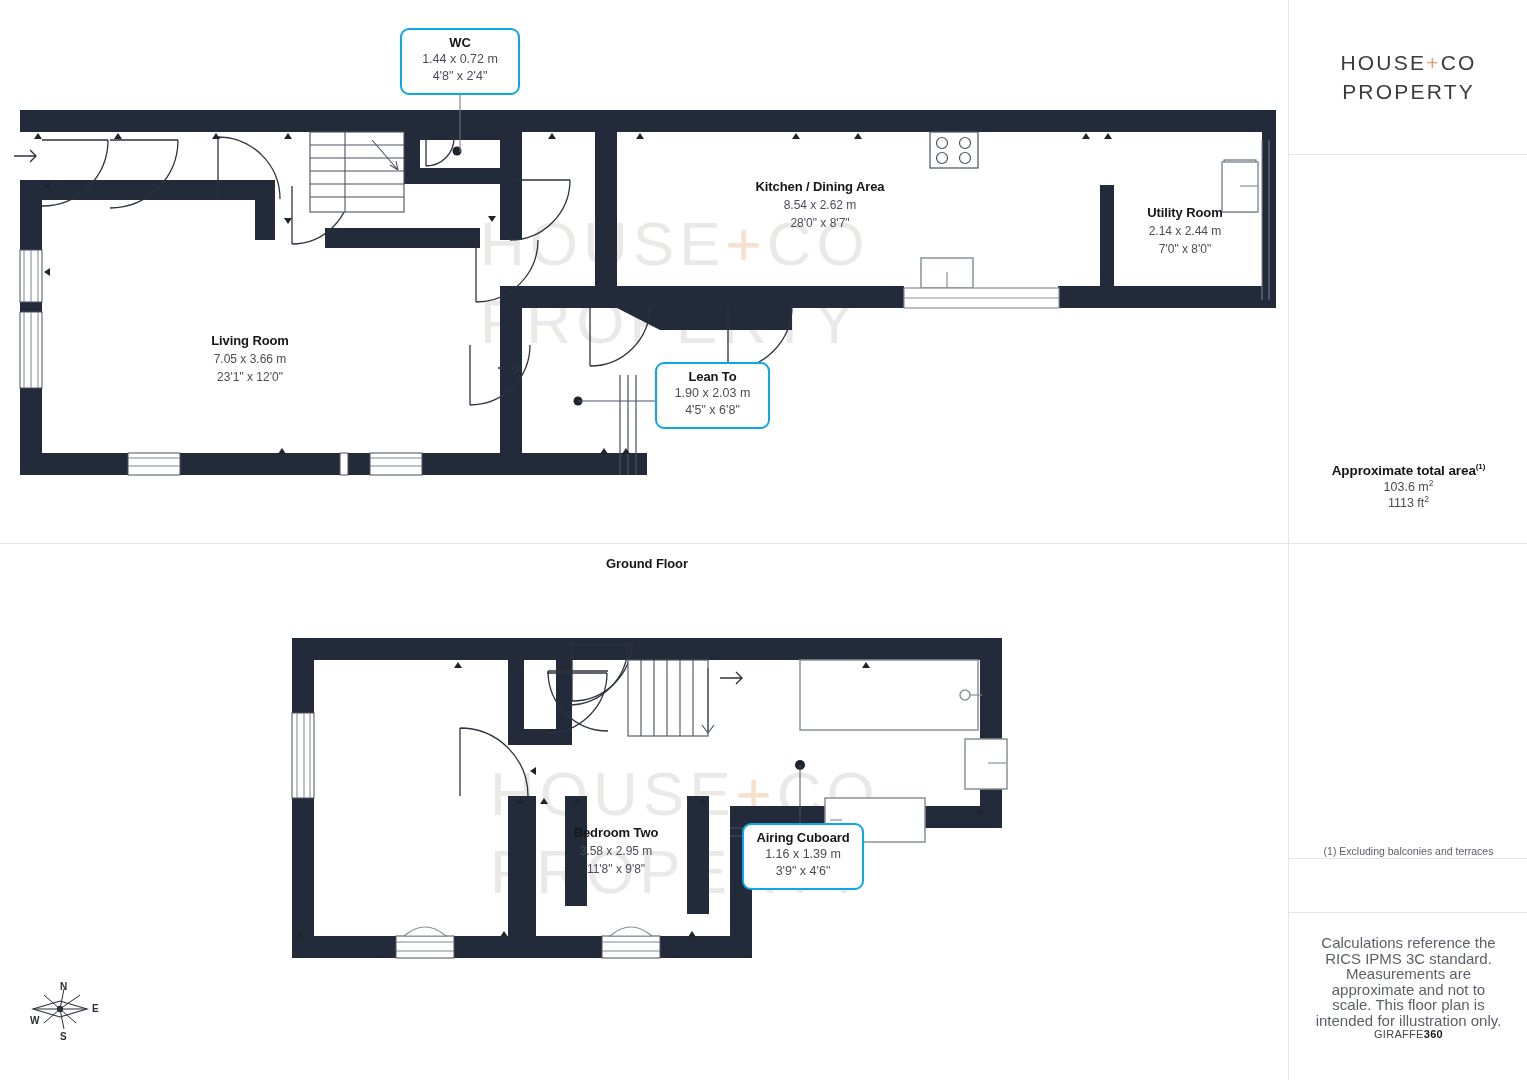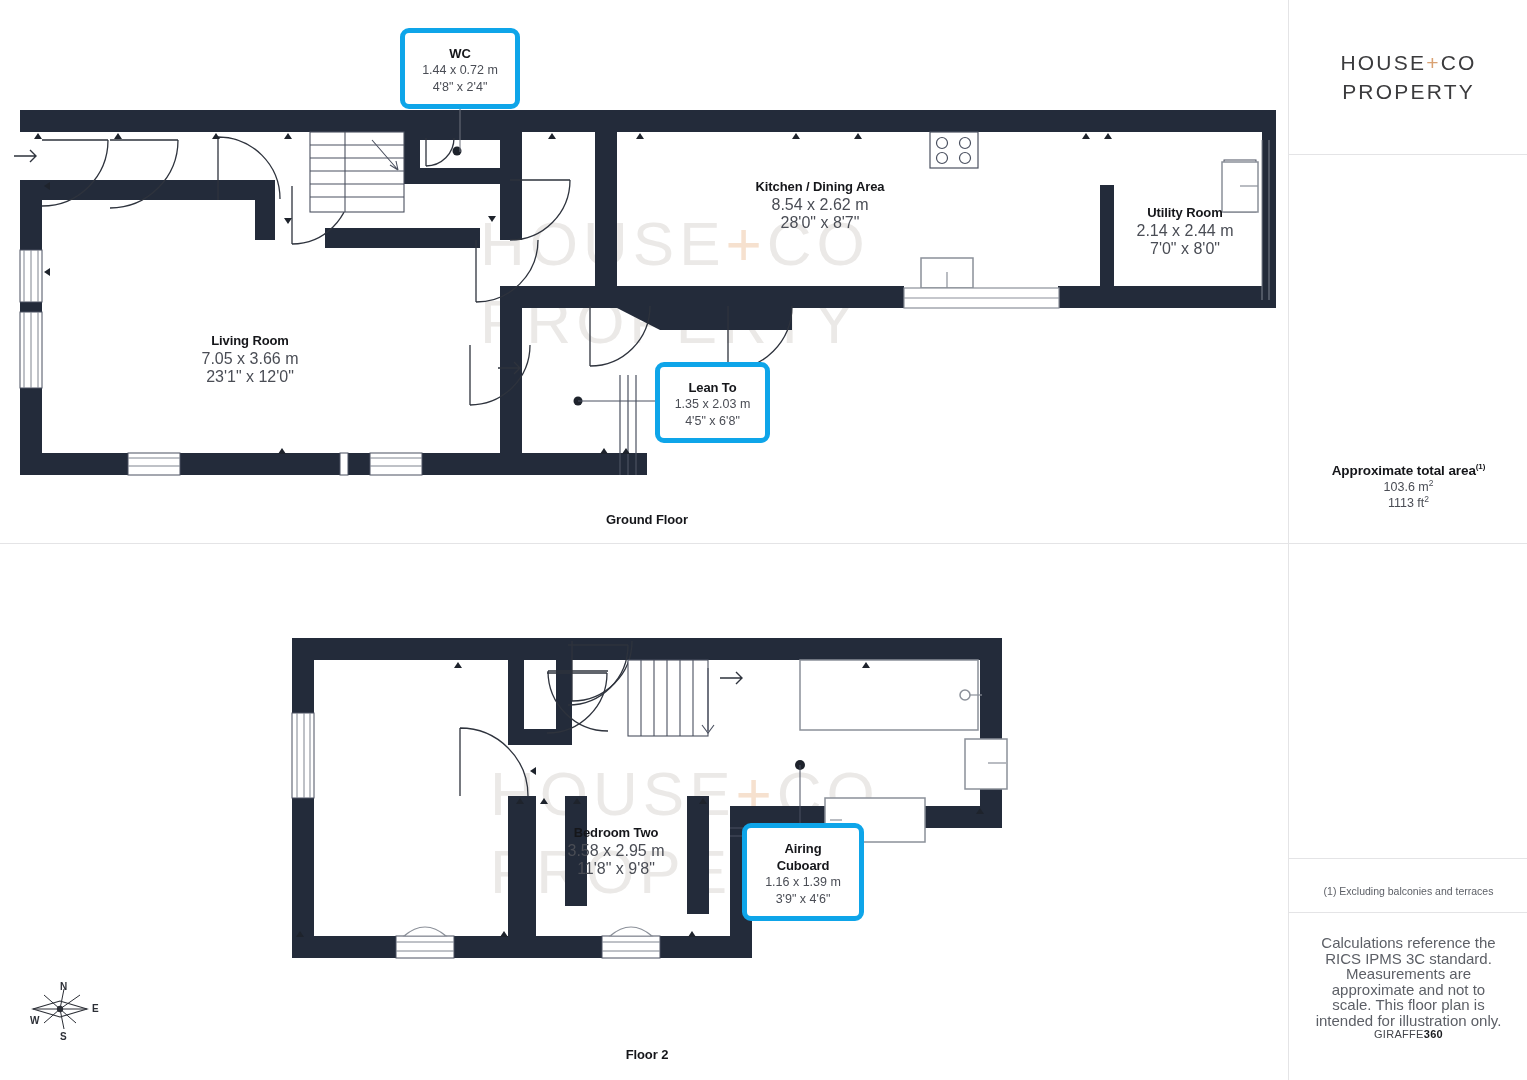--- a/index.html
+++ b/index.html
@@ -100,10 +100,10 @@
   .callout {
     position: absolute;
     background: #ffffff;
-    border: 5px solid #0ea5e9;
+    border: 2px solid #0ea5e9;
     border-radius: 9px;
     text-align: center;
-    padding: 12px 10px 8px 10px;
+    padding: 4px 10px 8px 10px;
     z-index: 6;
   }
   .callout .c-title {

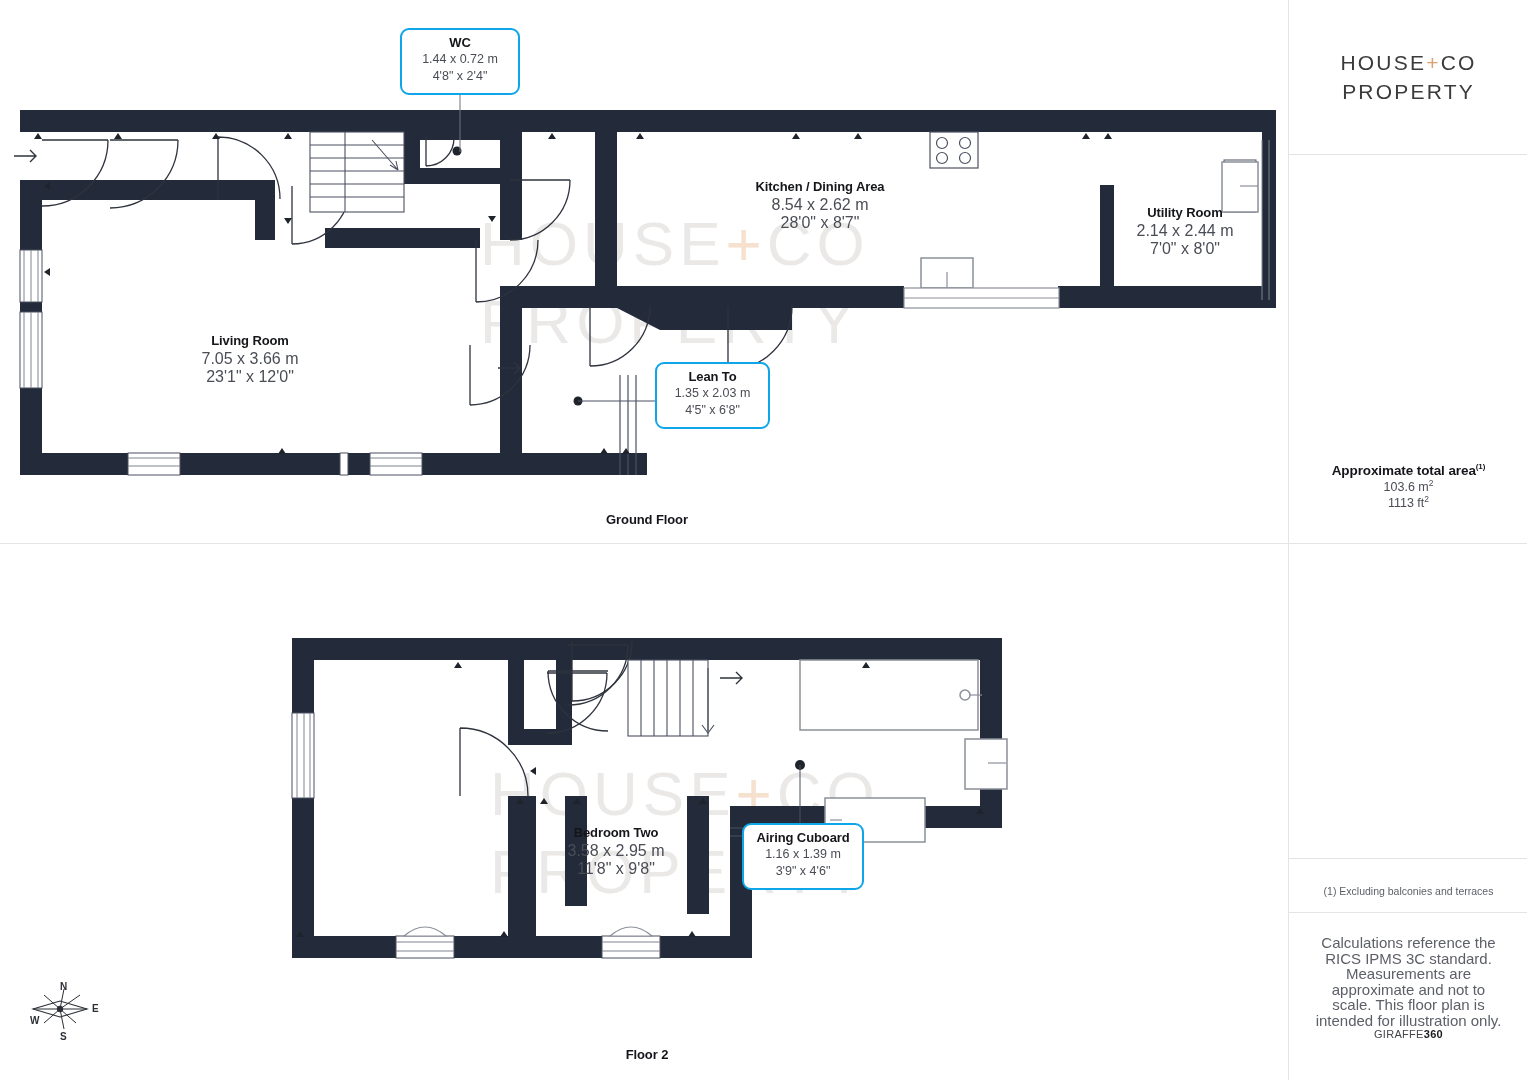--- a/index.html
+++ b/index.html
@@ -123,7 +123,7 @@
     line-height: 18px; letter-spacing: -0.1px; white-space: nowrap;
   }
   .roomlabel .r-dim {
-    font-size: 16px; color: #4a4d55; line-height: 18px;
+    font-size: 12px; color: #4a4d55; line-height: 18px;
     white-space: nowrap;
   }
 

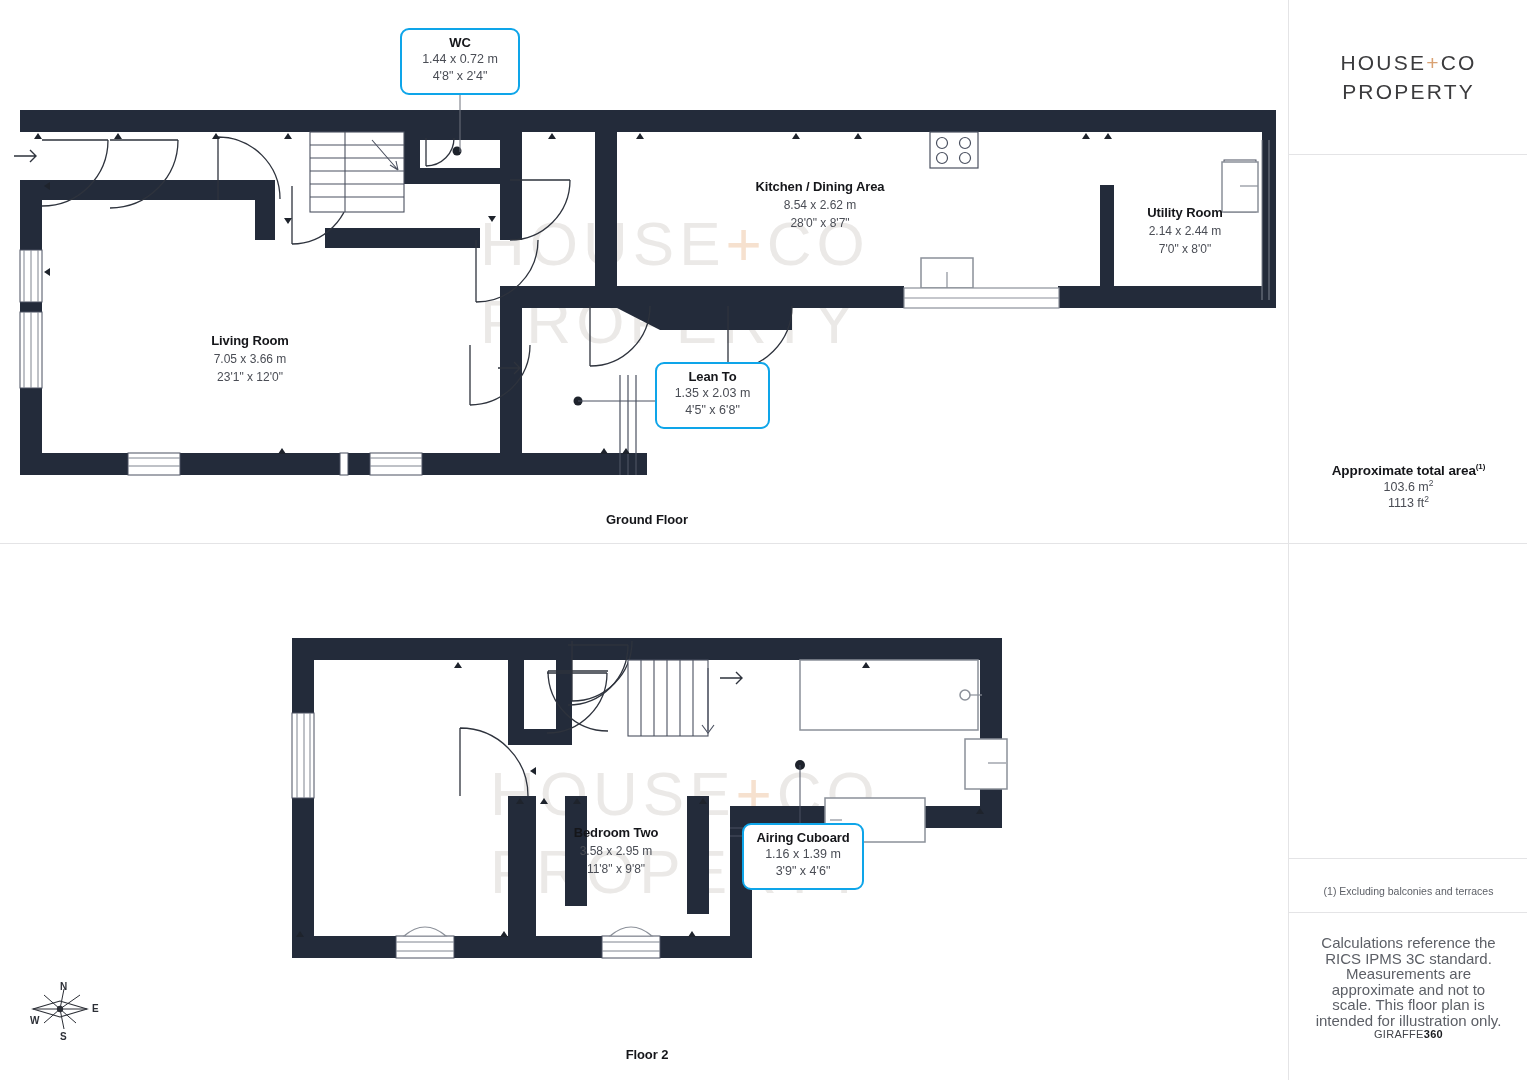--- a/index.html
+++ b/index.html
@@ -377,7 +377,7 @@
 
     <div class="callout" id="lbl-leanto" style="left:655px;top:362px;width:115px;">
       <div class="c-title">Lean To</div>
-      <div class="c-dim">1.35 x 2.03 m</div>
+      <div class="c-dim">1.90 x 2.03 m</div>
       <div class="c-dim">4'5" x 6'8"</div>
     </div>
 

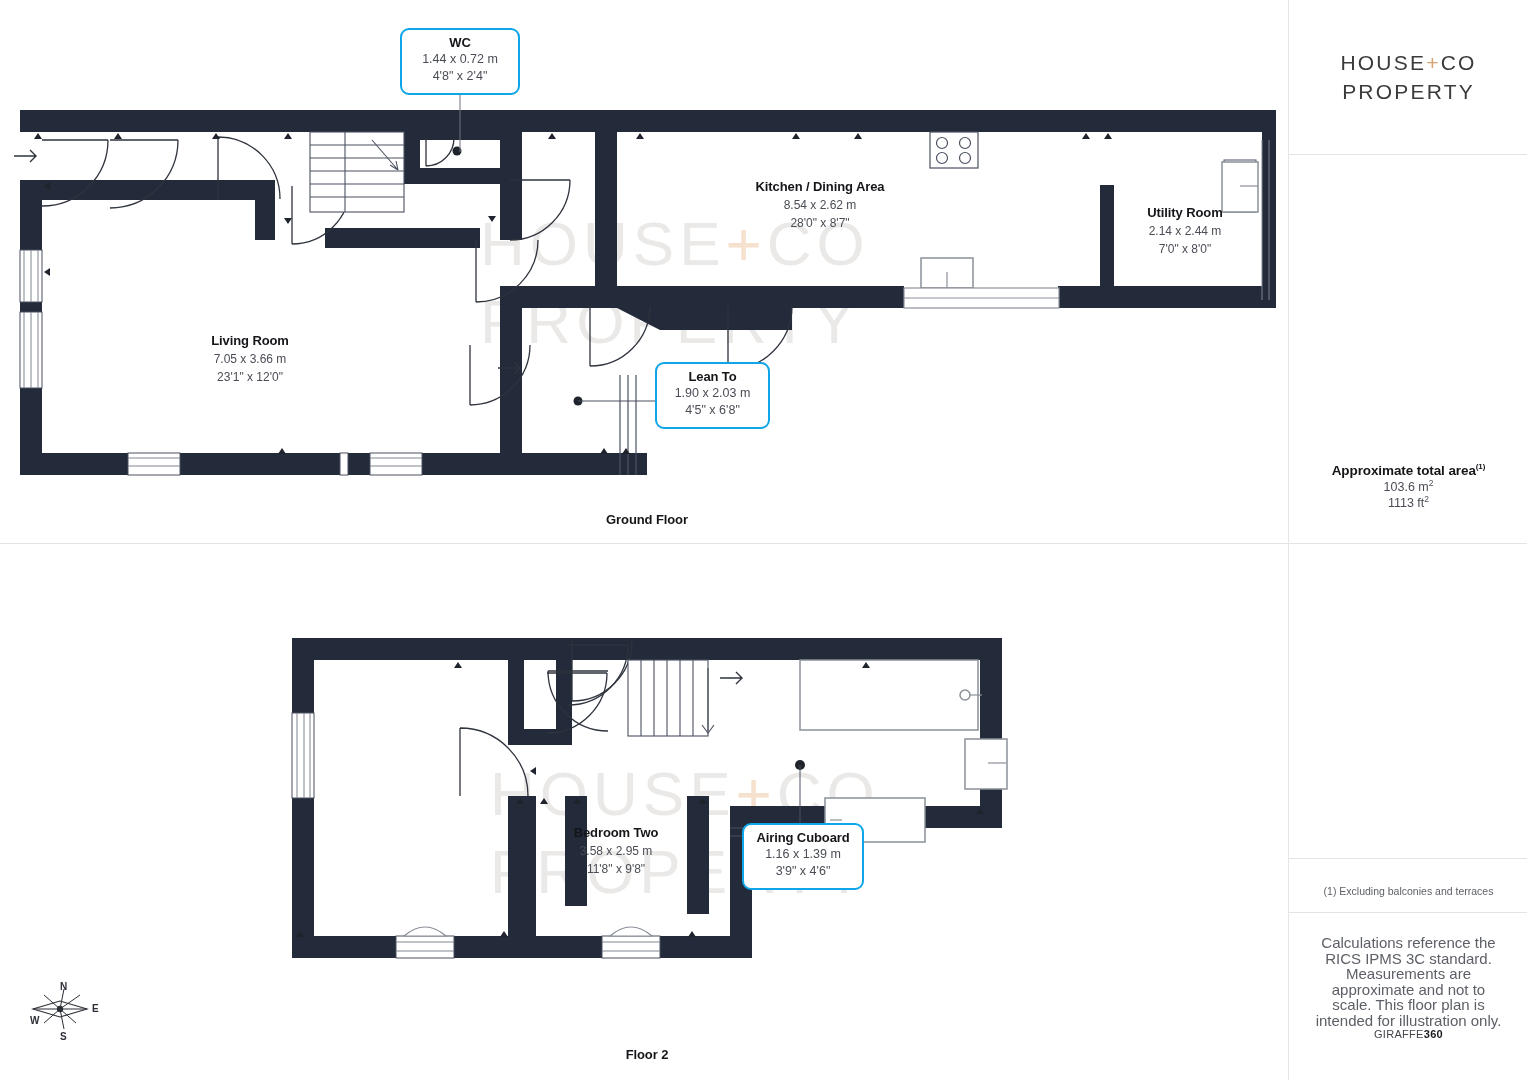--- a/index.html
+++ b/index.html
@@ -81,6 +81,7 @@
     position: absolute; text-align: center;
     font-size: 13px; font-weight: bold; color: #15161a;
     letter-spacing: -0.1px;
+    margin-top: 44px;
   }
   #caption-ground { left: 500px; top: 512px; width: 294px; }
   #caption-f2     { left: 500px; top: 1047px; width: 294px; }

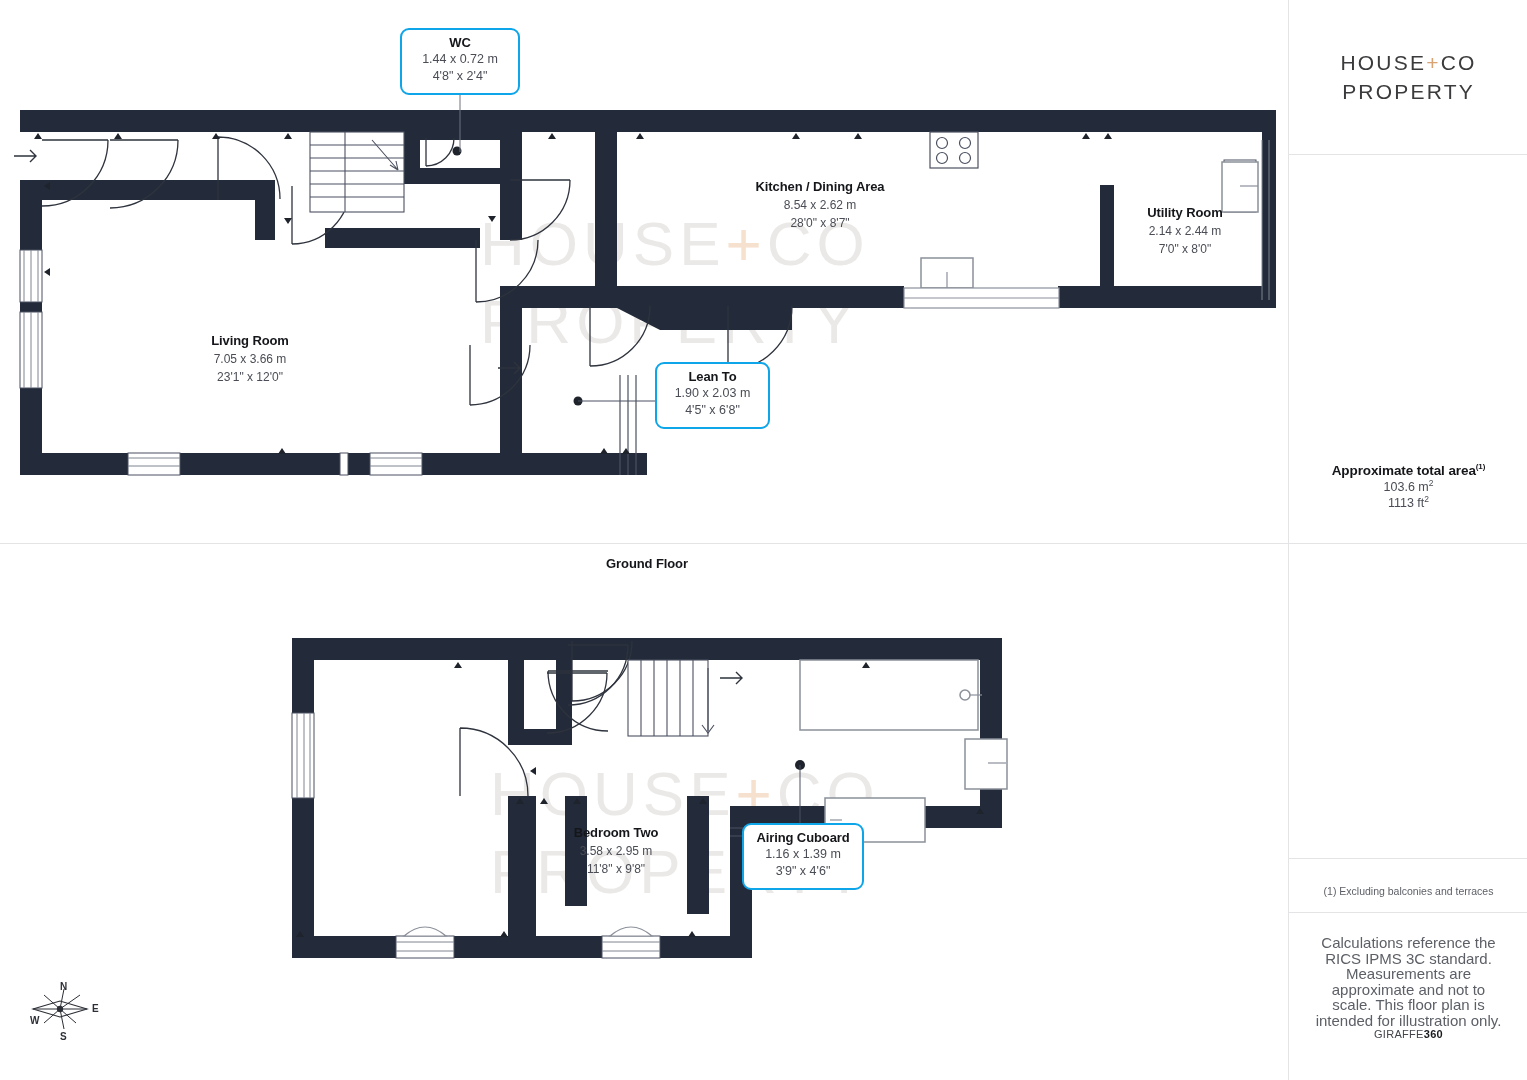--- a/index.html
+++ b/index.html
@@ -52,7 +52,7 @@
   .area-val sup { font-size: 8.5px; vertical-align: super; }
 
   #footnote-block {
-    position: absolute; left: 0; top: 884px; width: 239px;
+    position: absolute; left: 0; top: 844px; width: 239px;
     text-align: center; padding: 0 10px;
     font-size: 10.5px; color: #5c5f66; line-height: 15px;
   }

